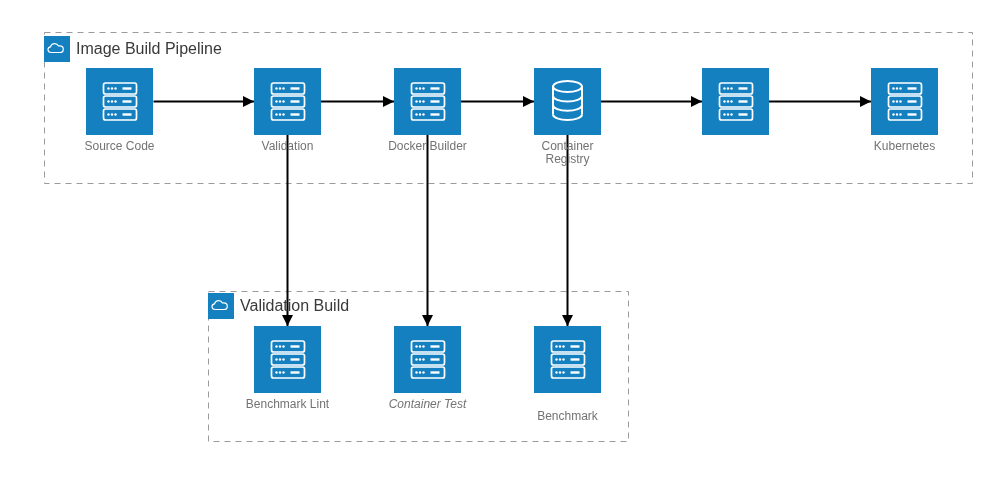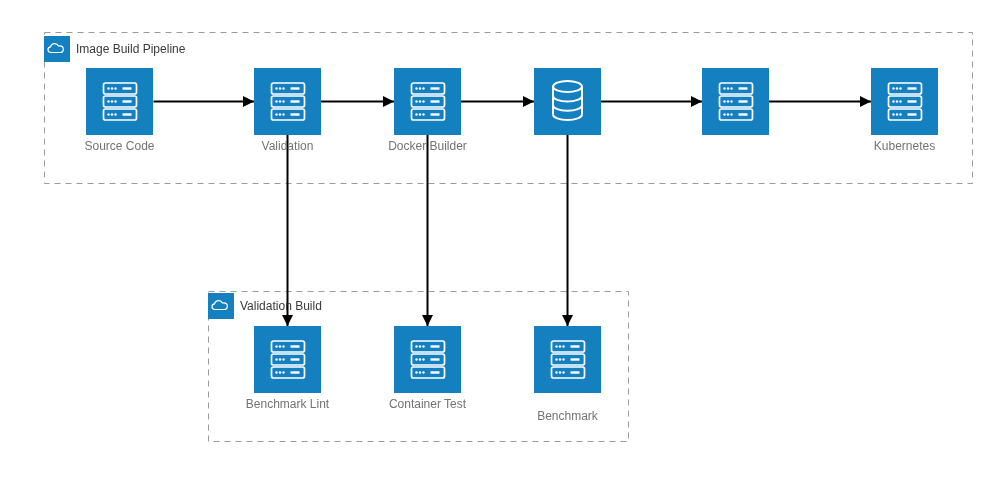--- a/index.html
+++ b/index.html
@@ -37,7 +37,7 @@
   }
   .group-label {
     position: absolute;
-    font-size: 12px;
+    font-size: 16px;
     color: #3a3a3a;
     line-height: 14px;
     white-space: nowrap;

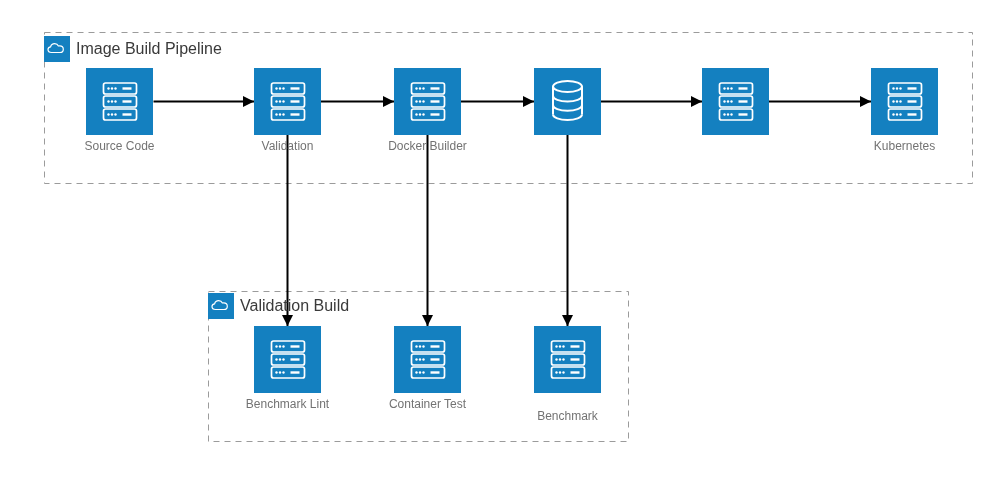--- a/index.html
+++ b/index.html
@@ -168,6 +168,7 @@
         <use href="#sym-db"></use>
       </svg>
   </div>
+  <div class="node-label" style="left:522.5px; top:140px;">Container Registry</div>
 
   <div class="node" style="left:702px; top:68px;">
     <svg class="node-icon">

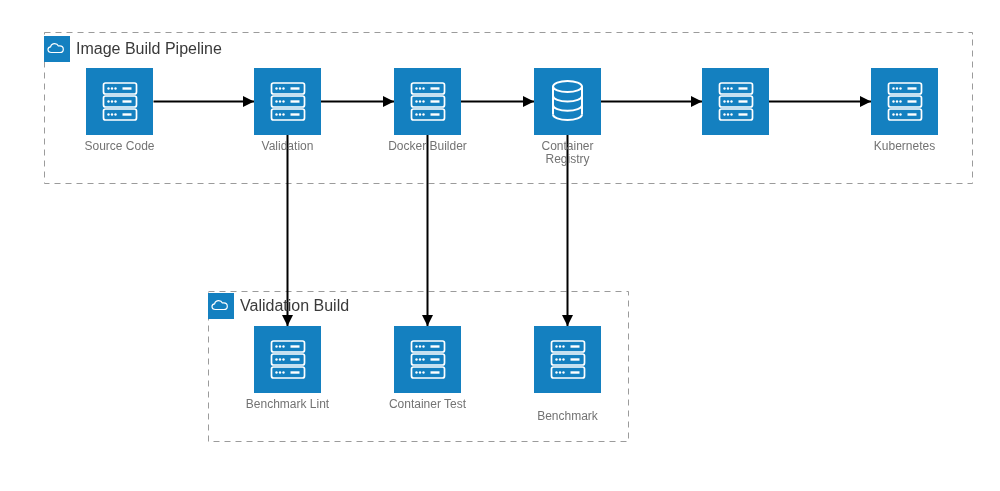--- a/index.html
+++ b/index.html
@@ -195,7 +195,7 @@
         <use href="#sym-rack"></use>
       </svg>
   </div>
-  <div class="node-label" style="left:382.5px; top:398px;">Container Test</div>
+  <div class="node-label" style="left:382.5px; top:398px;font-style:italic;">Container Test</div>
 
   <div class="node" style="left:534px; top:326px;">
     <svg class="node-icon">

